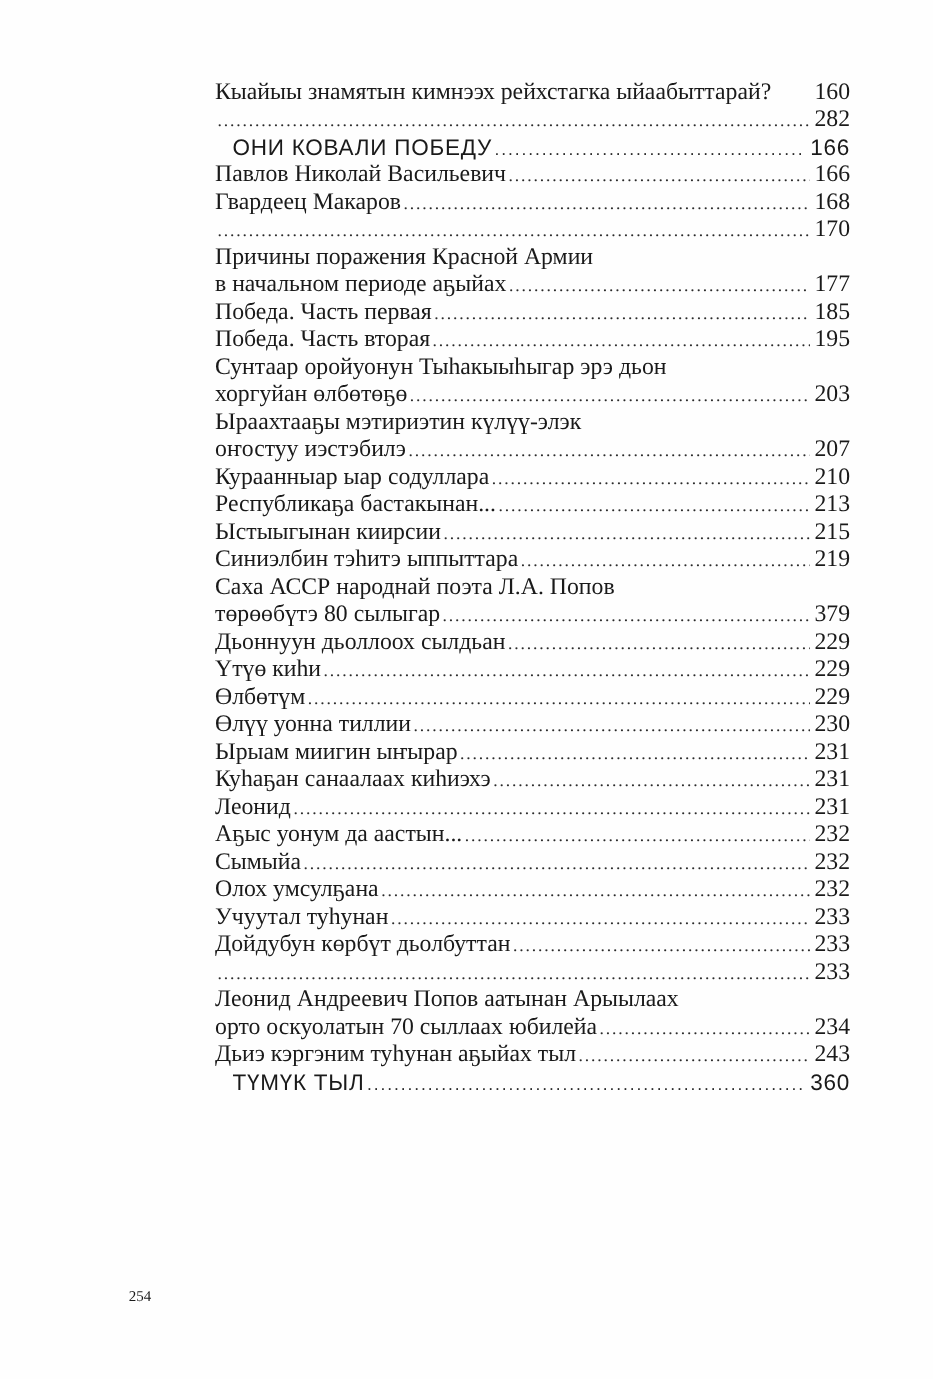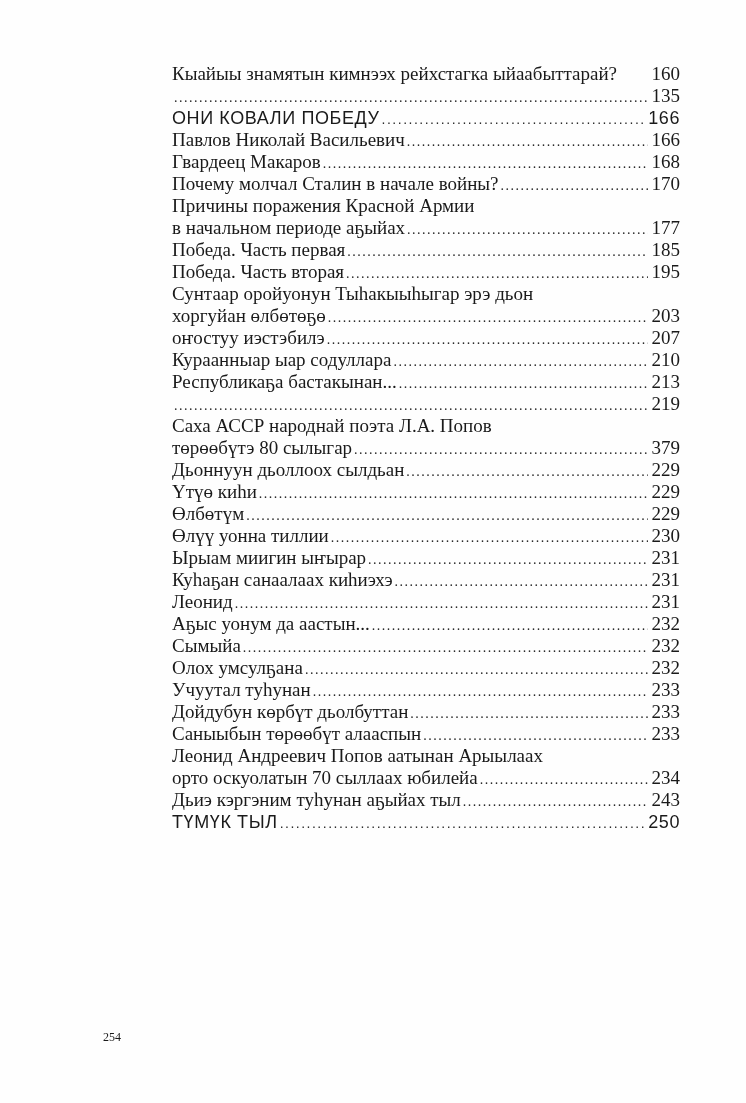--- a/index.html
+++ b/index.html
@@ -86,7 +86,7 @@
       <div class="entry">
         <div class="line">
           <span class="leader"></span>
-          <span class="page-no">135</span>
+          <span class="page-no">282</span>
         </div>
       </div>
       <div class="entry heading">

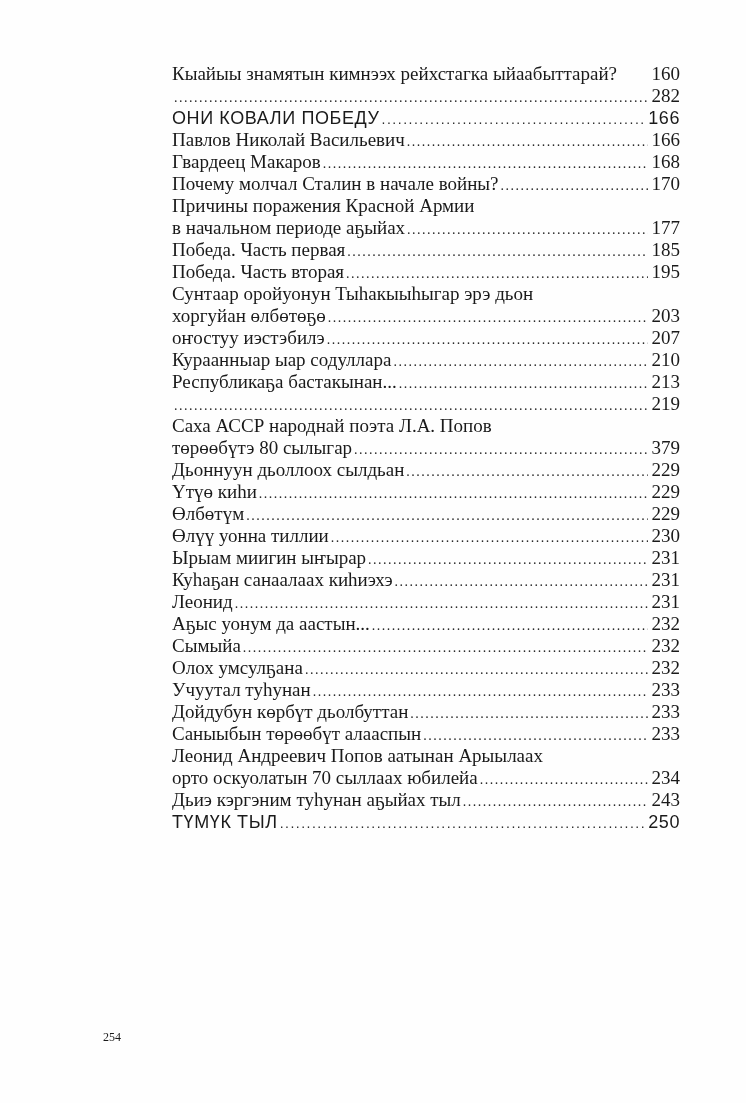--- a/index.html
+++ b/index.html
@@ -63,6 +63,7 @@
       font-family: "Liberation Sans", "DejaVu Sans", sans-serif;
       font-size: 18px;
       letter-spacing: 0.6px;
+      margin-left: 14px;
     }
     .page-number {
       position: absolute;

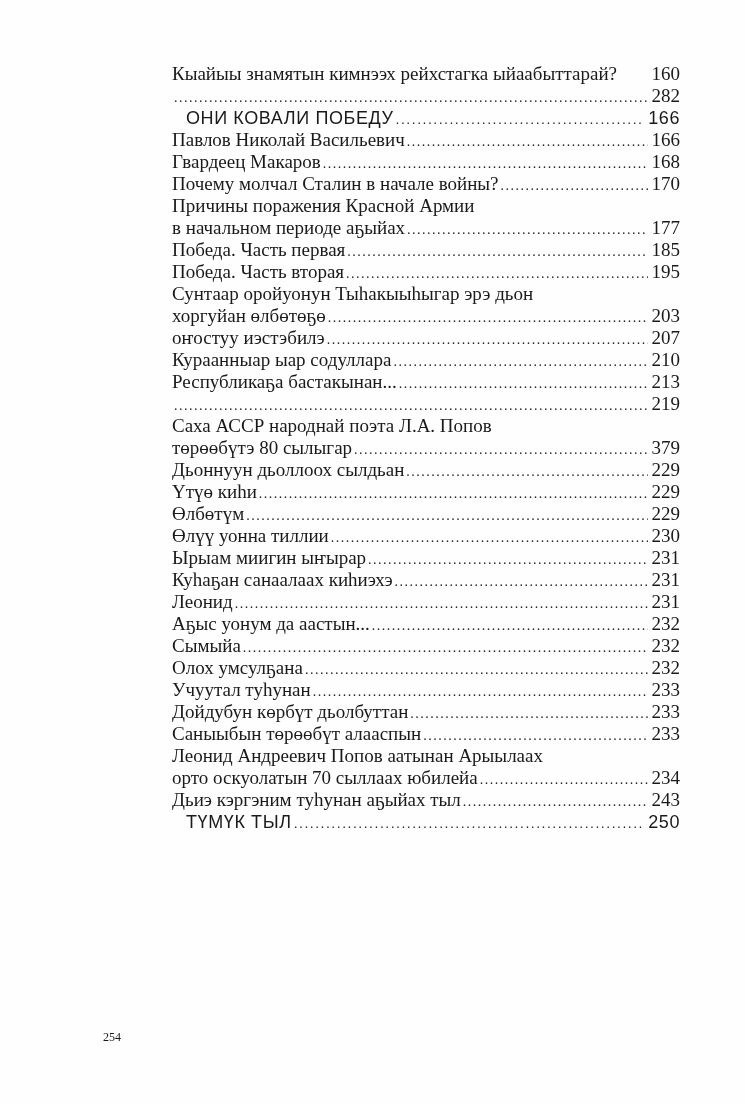--- a/index.html
+++ b/index.html
@@ -113,7 +113,6 @@
       </div>
       <div class="entry">
         <div class="line">
-          <span class="title">Почему молчал Сталин в начале войны?</span>
           <span class="leader"></span>
           <span class="page-no">170</span>
         </div>

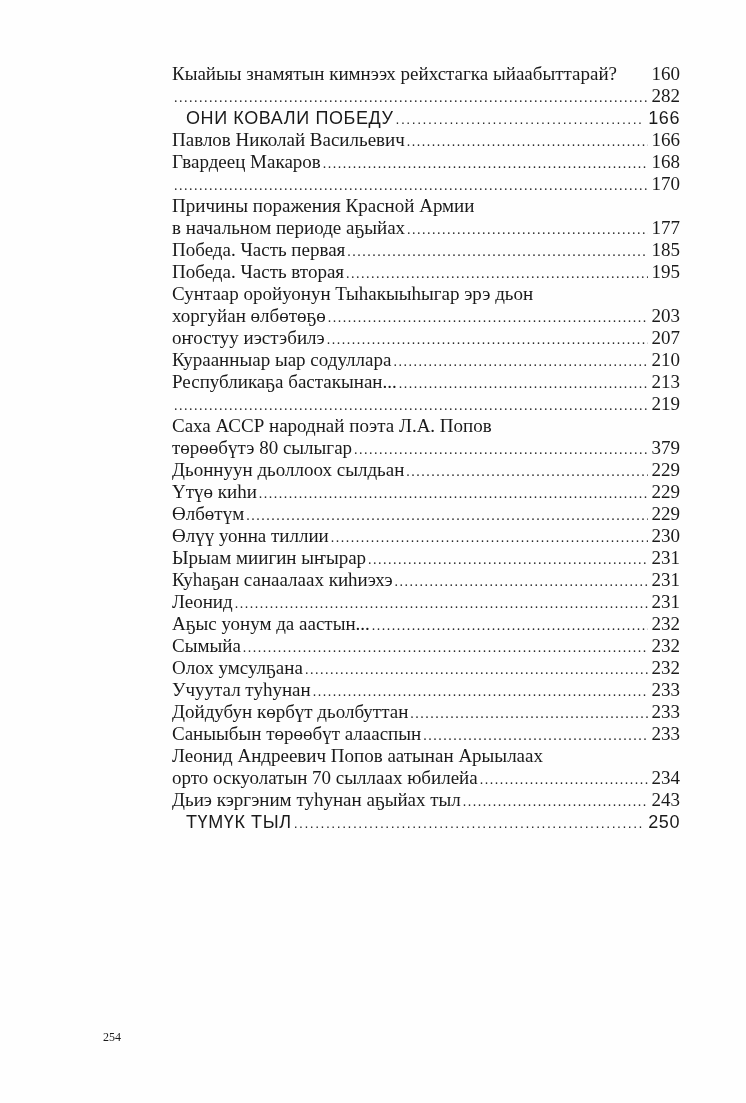--- a/index.html
+++ b/index.html
@@ -153,6 +153,9 @@
       </div>
       <div class="entry">
         <div class="line">
+          <span class="title">Ыраахтааҕы мэтириэтин күлүү-элэк</span>
+        </div>
+        <div class="line">
           <span class="title">оҥостуу иэстэбилэ</span>
           <span class="leader"></span>
           <span class="page-no">207</span>

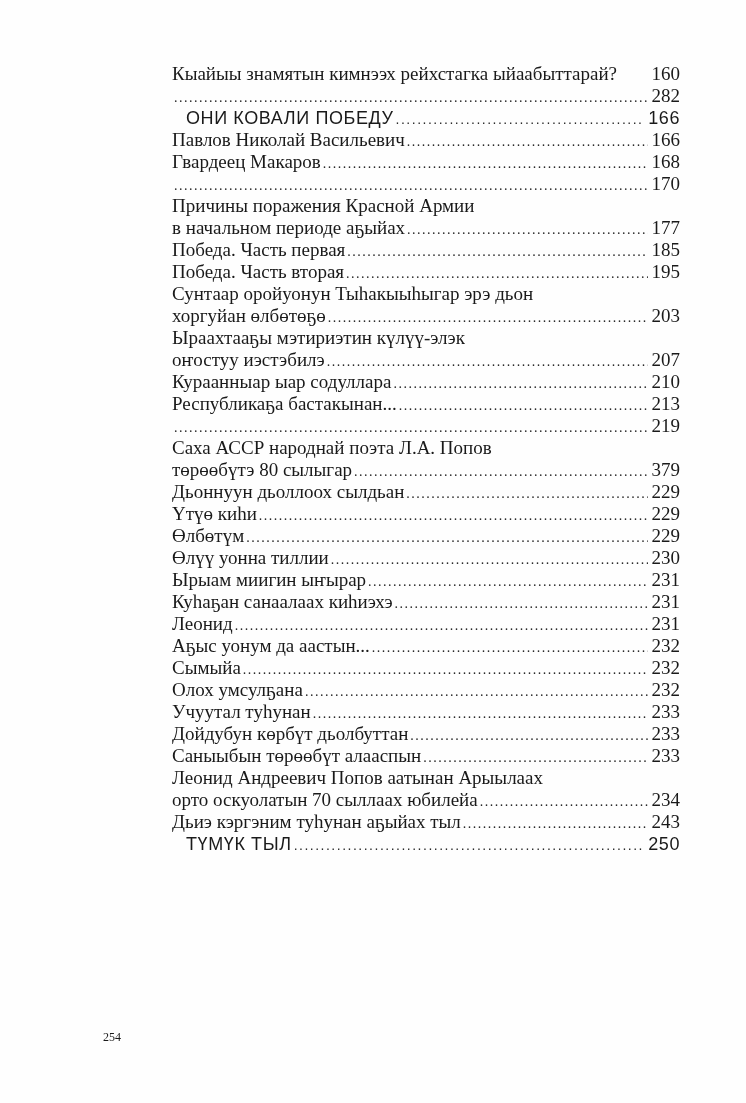--- a/index.html
+++ b/index.html
@@ -177,6 +177,13 @@
       </div>
       <div class="entry">
         <div class="line">
+          <span class="title">Ыстыыгынан киирсии </span>
+          <span class="leader"></span>
+          <span class="page-no">215</span>
+        </div>
+      </div>
+      <div class="entry">
+        <div class="line">
           <span class="leader"></span>
           <span class="page-no">219</span>
         </div>

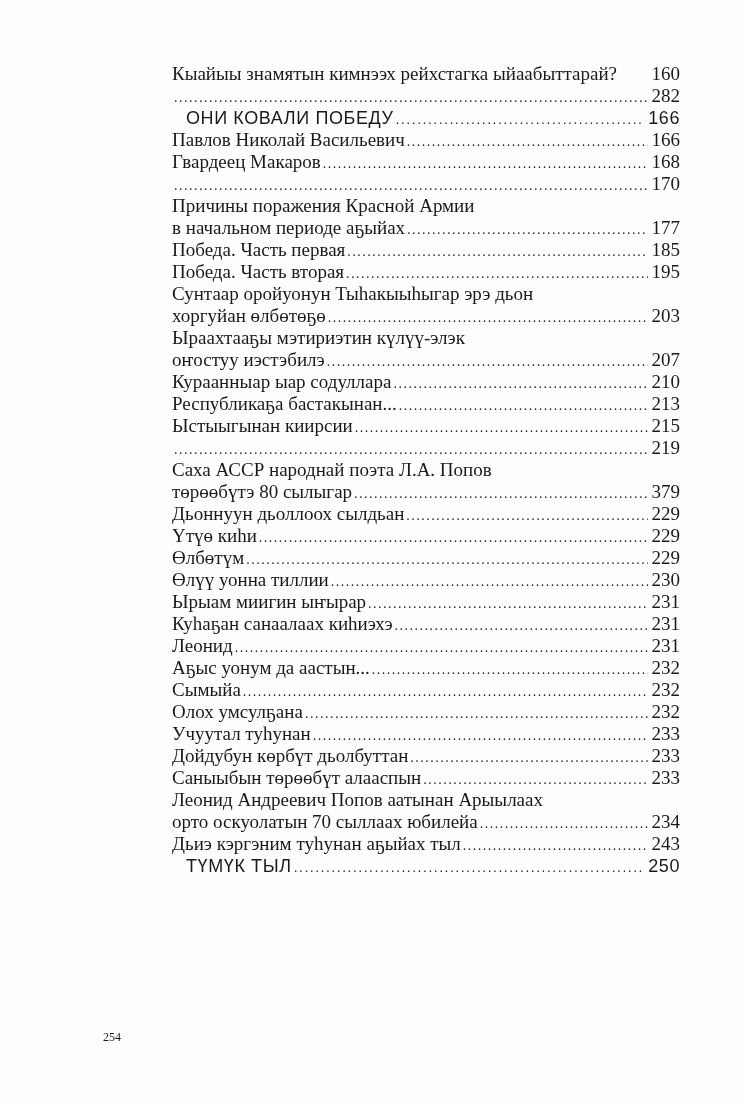--- a/index.html
+++ b/index.html
@@ -184,6 +184,7 @@
       </div>
       <div class="entry">
         <div class="line">
+          <span class="title">Синиэлбин тэһитэ ыппыттара </span>
           <span class="leader"></span>
           <span class="page-no">219</span>
         </div>

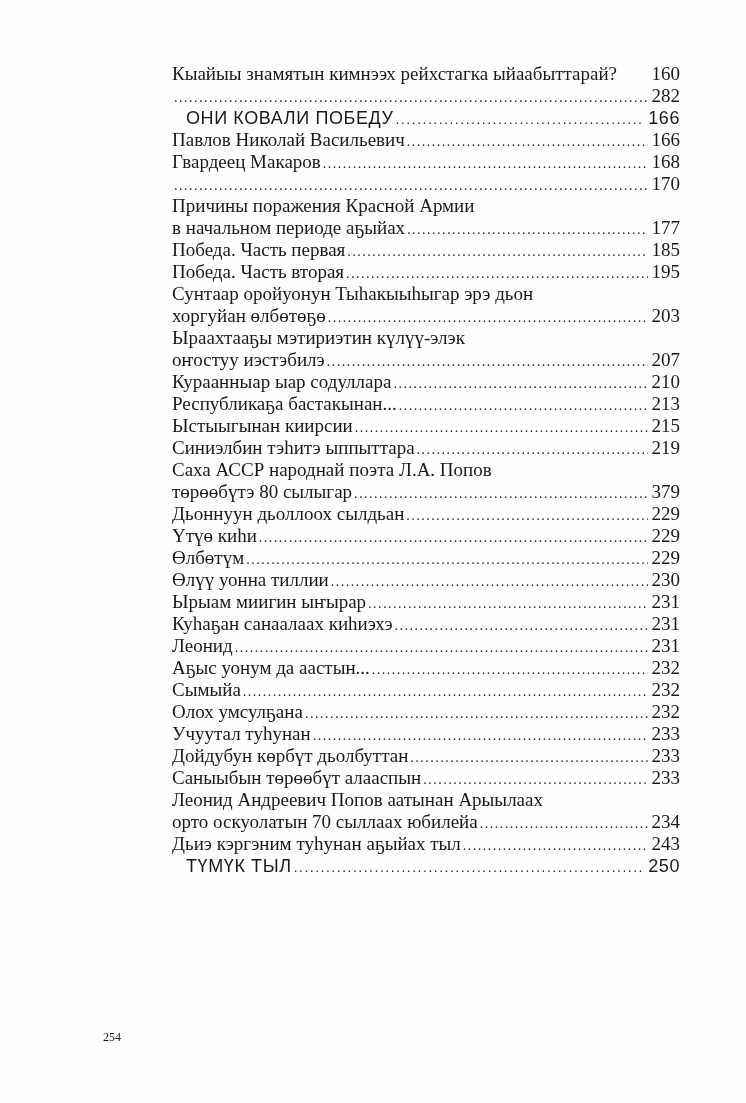--- a/index.html
+++ b/index.html
@@ -285,7 +285,6 @@
       </div>
       <div class="entry">
         <div class="line">
-          <span class="title">Саныыбын төрөөбүт алааспын</span>
           <span class="leader"></span>
           <span class="page-no">233</span>
         </div>

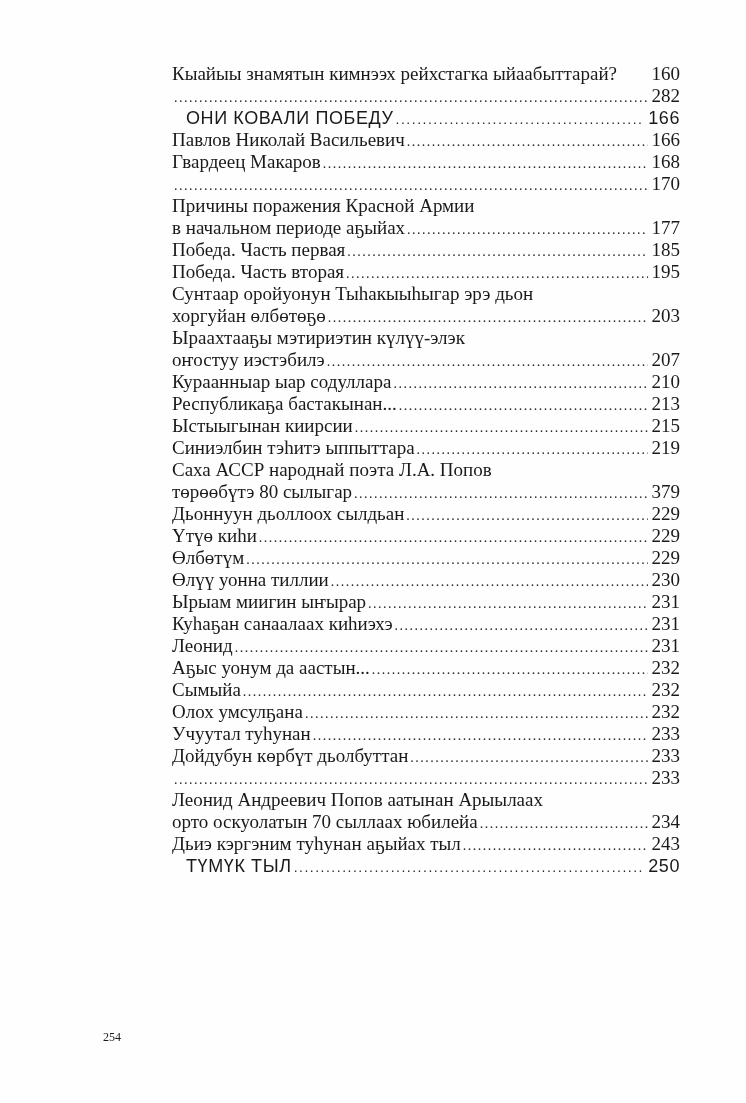--- a/index.html
+++ b/index.html
@@ -310,7 +310,7 @@
         <div class="line">
           <span class="title">ТҮМҮК ТЫЛ </span>
           <span class="leader"></span>
-          <span class="page-no">250</span>
+          <span class="page-no">360</span>
         </div>
       </div>
     </div>

